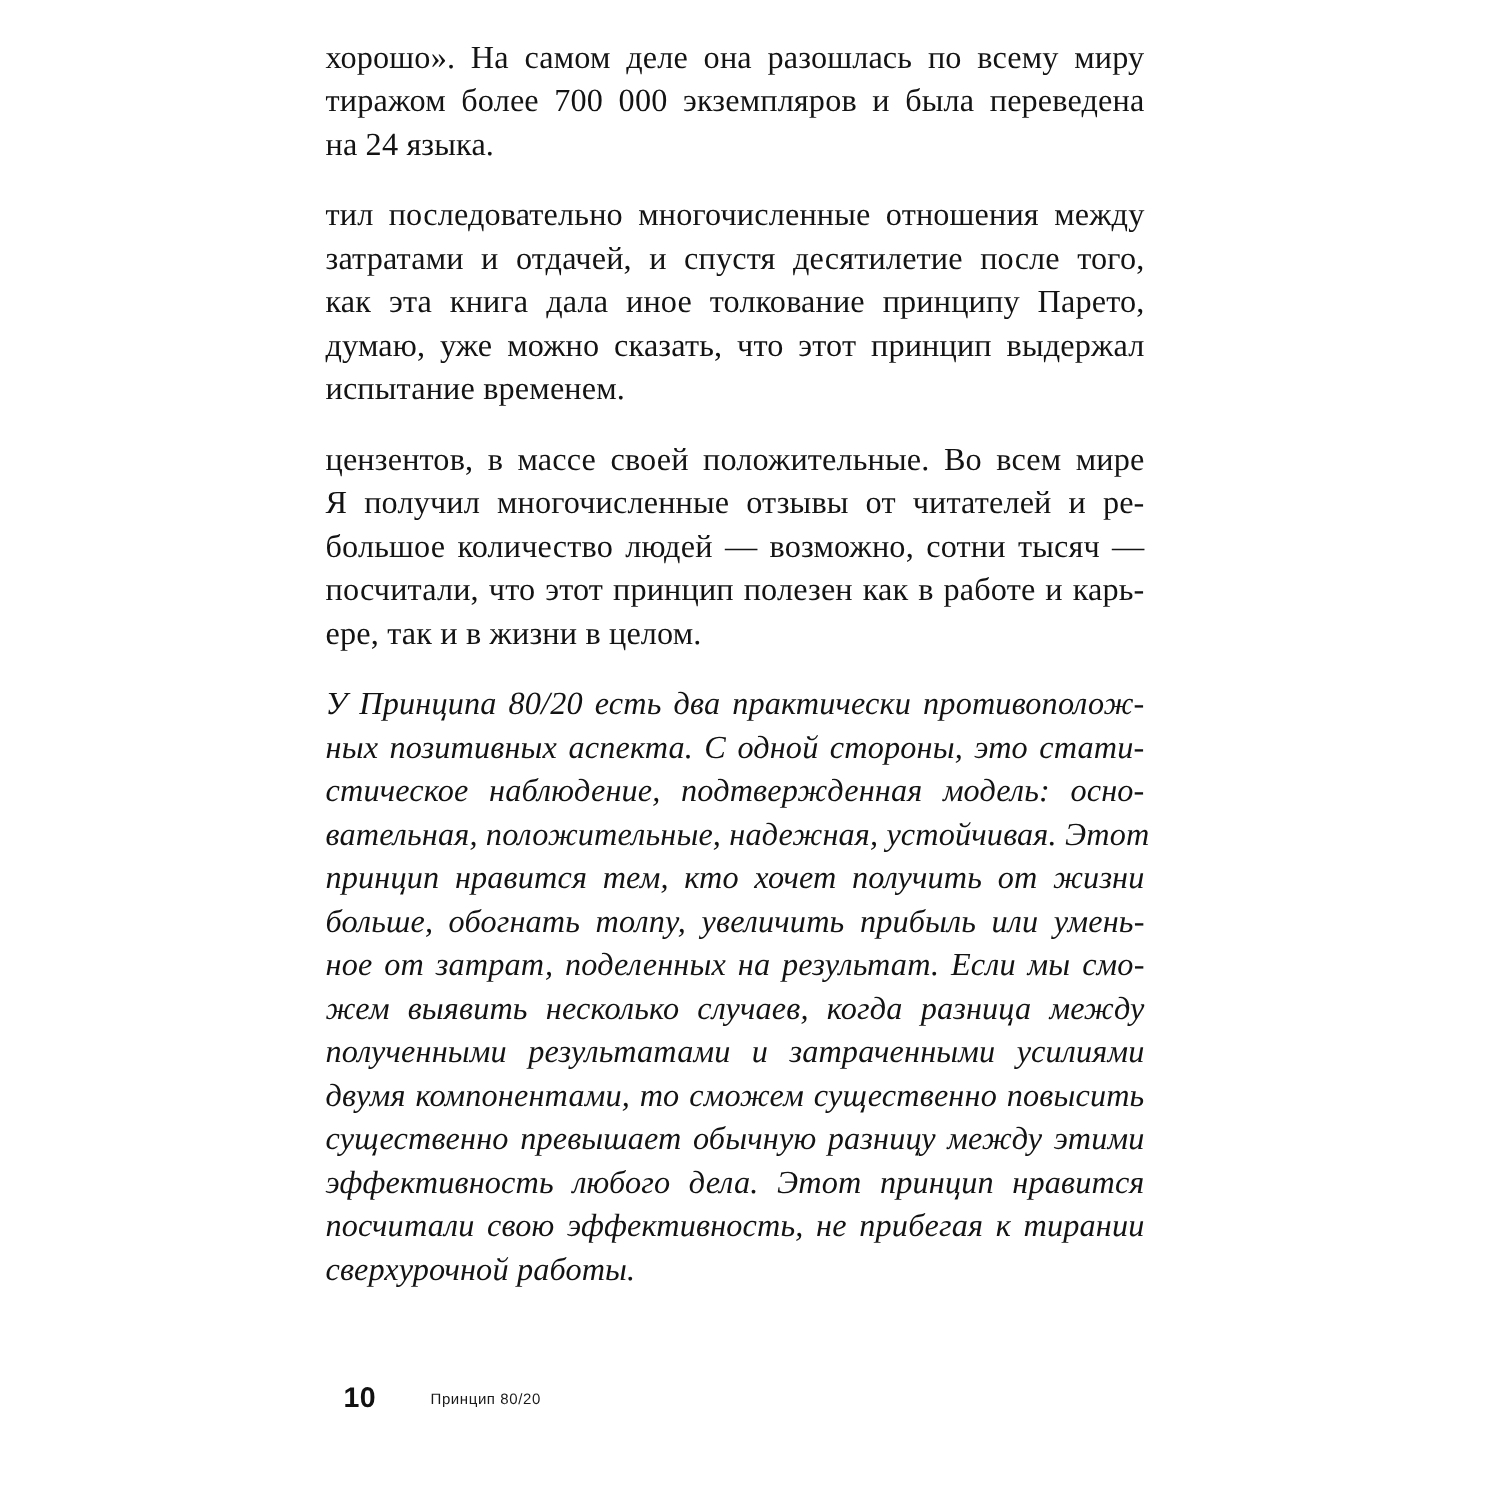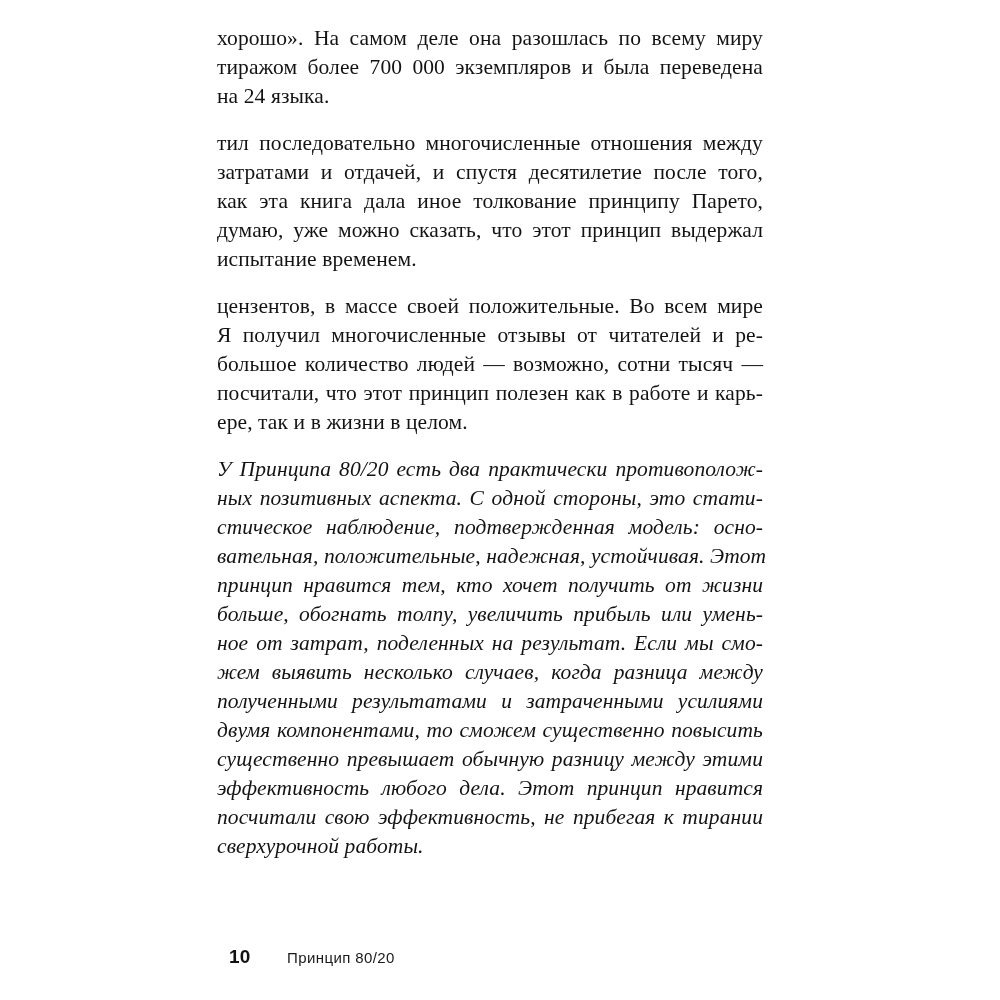--- a/index.html
+++ b/index.html
@@ -65,7 +65,7 @@
   .footer {
     position: absolute;
     left: 229px;
-    top: 944px;
+    top: 920px;
     width: 546px;
     height: 26px;
     display: flex;

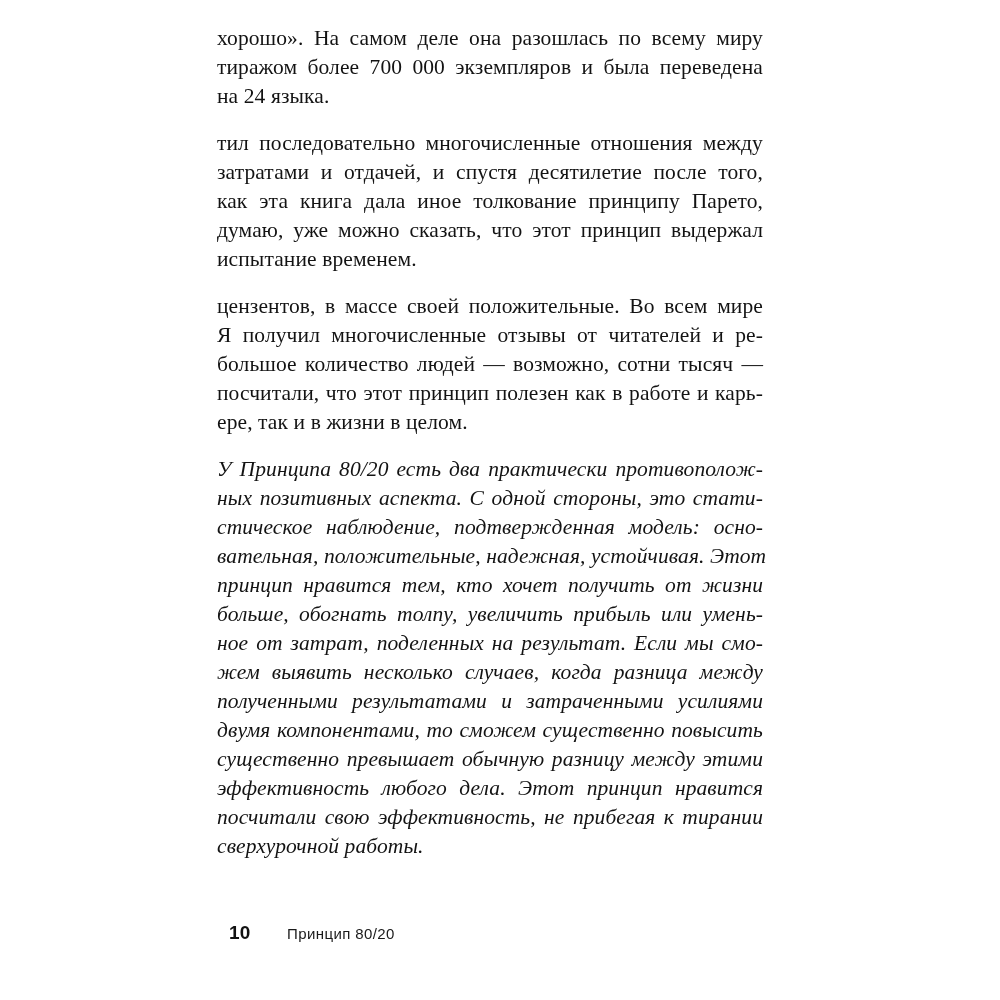--- a/index.html
+++ b/index.html
@@ -81,7 +81,7 @@
     flex: 0 0 58px;
   }
   .running-head {
-    font-size: 15px;
+    font-size: 10px;
     font-weight: 400;
     color: #1a1a1a;
     letter-spacing: 0.4px;

